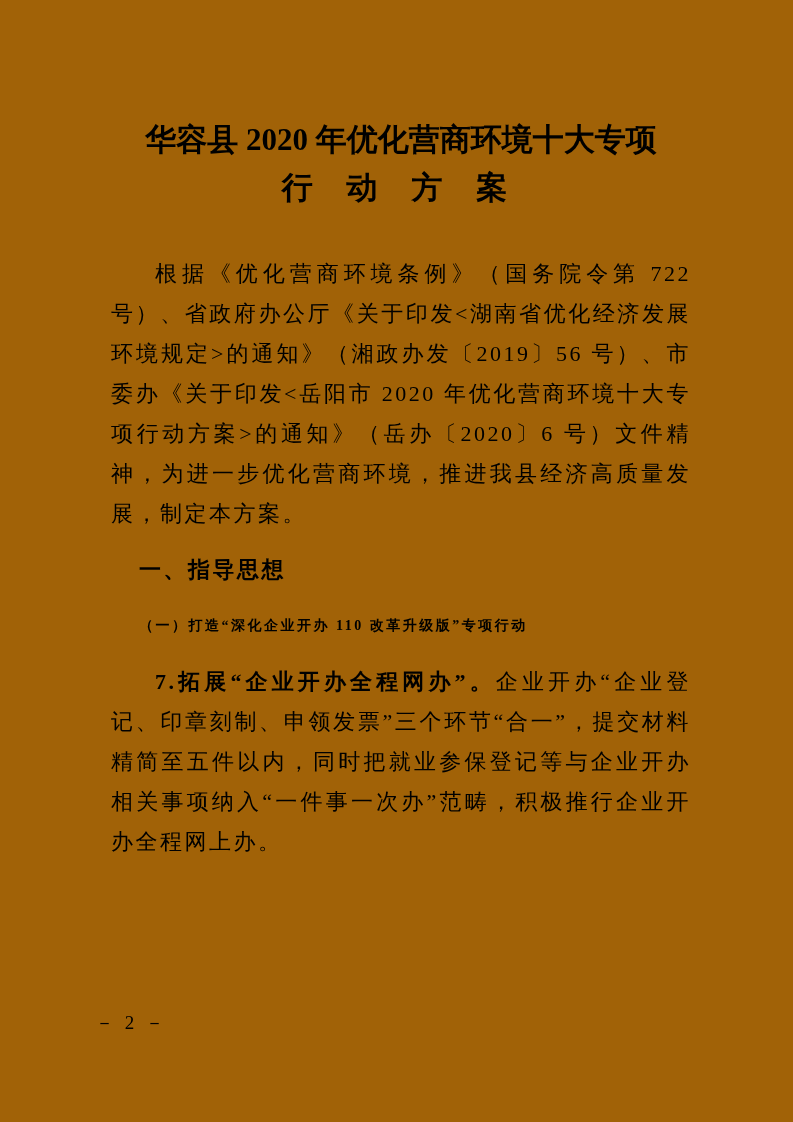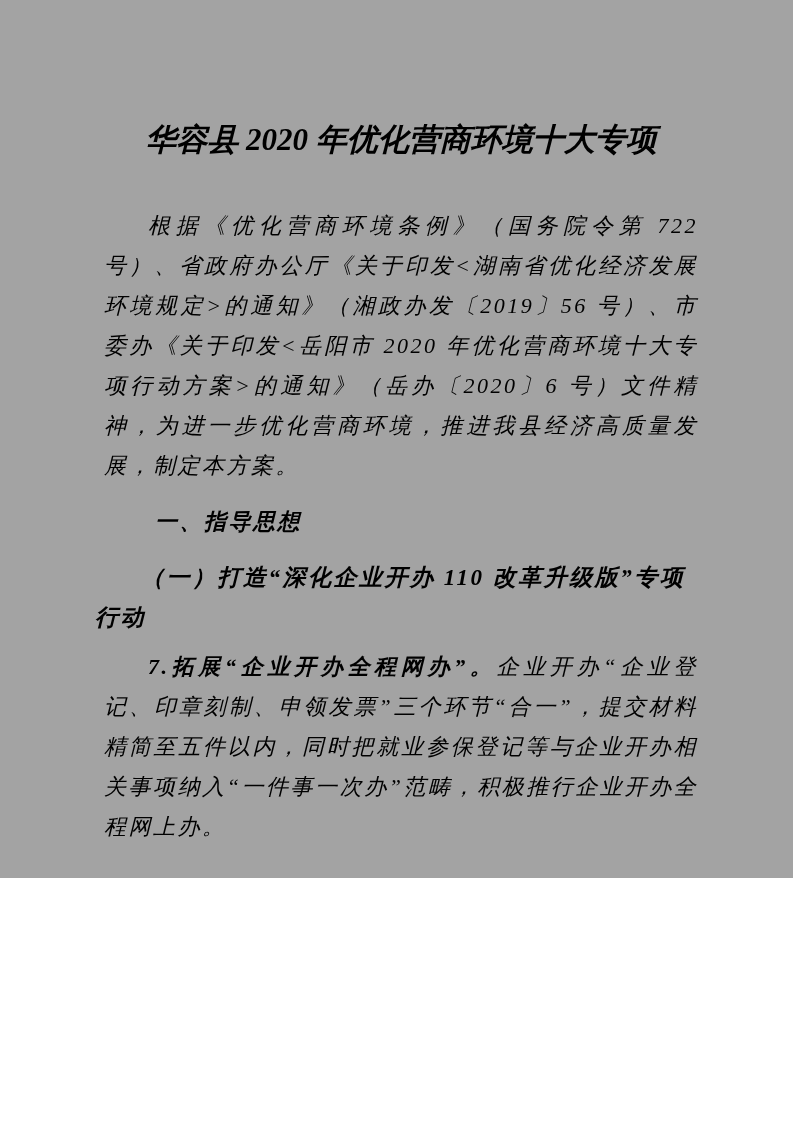--- a/index.html
+++ b/index.html
@@ -6,12 +6,11 @@
   .page {
     position: relative;
     width: 793px;
-    height: 878px;
-    background: #a3a3a3;
+    height: 1122px;
+    background: #a16207;
     color: #000000;
     font-family: "Liberation Serif", "DejaVu Serif", serif;
     overflow: hidden;
-    font-style: italic;
   }
   .content {
     position: absolute;

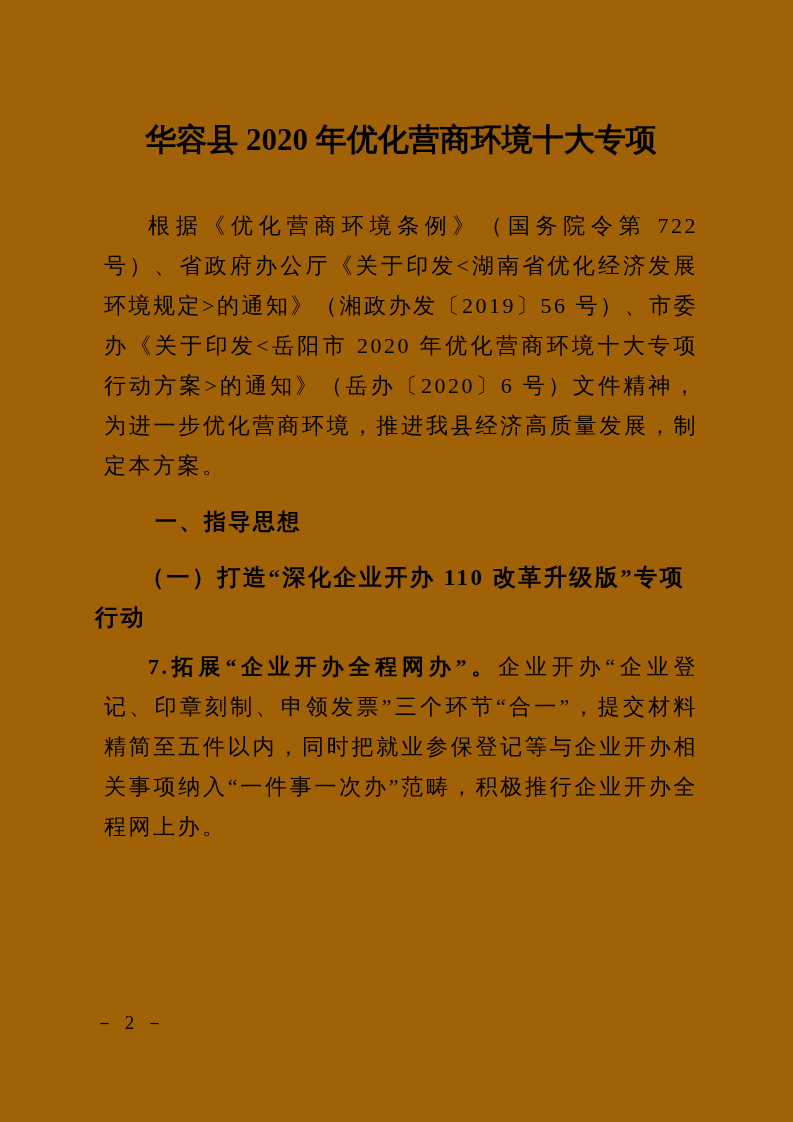--- a/index.html
+++ b/index.html
@@ -76,6 +76,7 @@
 
     <h1 class="doc-title">
       <span class="title-line1">华容县 2020 年优化营商环境十大专项</span><br>
+      <span class="title-line2">行 动 方 案</span>
     </h1>
 
     <p class="para">根据《优化营商环境条例》（国务院令第 722 号）、省政府办公厅《关于印发&lt;湖南省优化经济发展环境规定&gt;的通知》（湘政办发〔2019〕56 号）、市委办《关于印发&lt;岳阳市 2020 年优化营商环境十大专项行动方案&gt;的通知》（岳办〔2020〕6 号）文件精神，为进一步优化营商环境，推进我县经济高质量发展，制定本方案。</p>

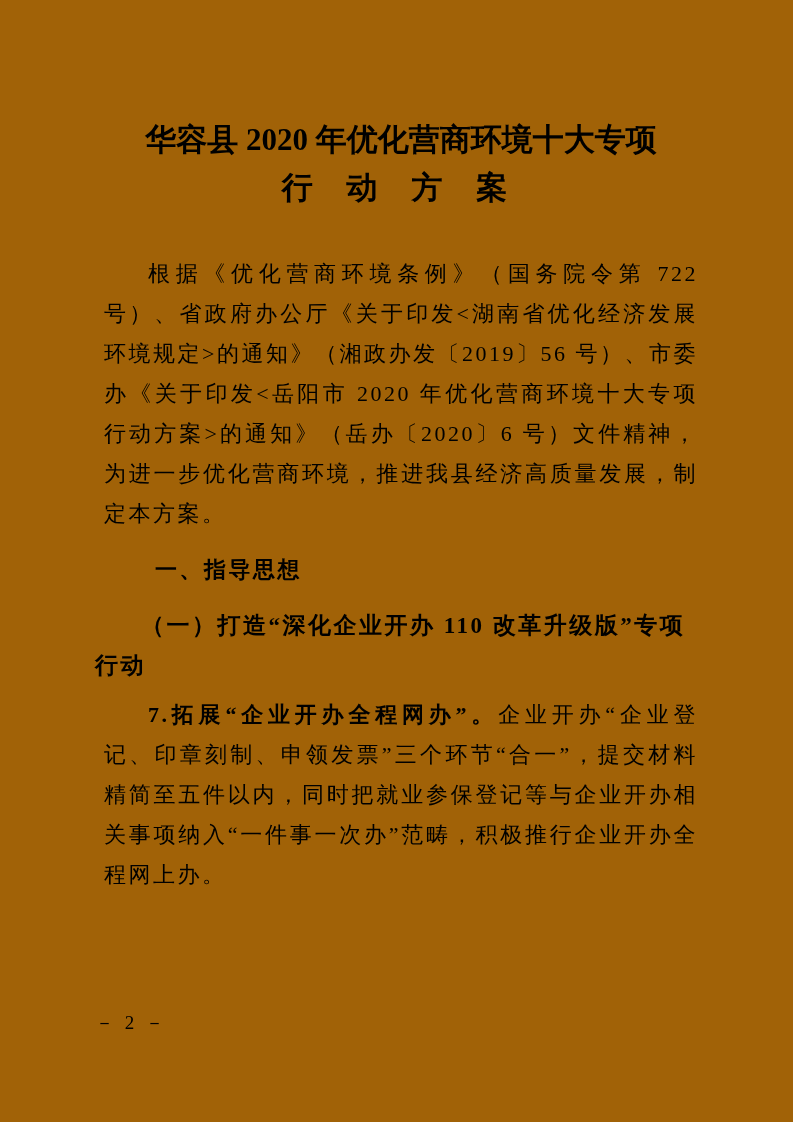--- a/index.html
+++ b/index.html
@@ -30,7 +30,7 @@
     letter-spacing: 0.42em;
   }
   .para {
-    margin: 9px;
+    margin: 16px;
     font-size: 22px;
     line-height: 40px;
     letter-spacing: 2.5px;

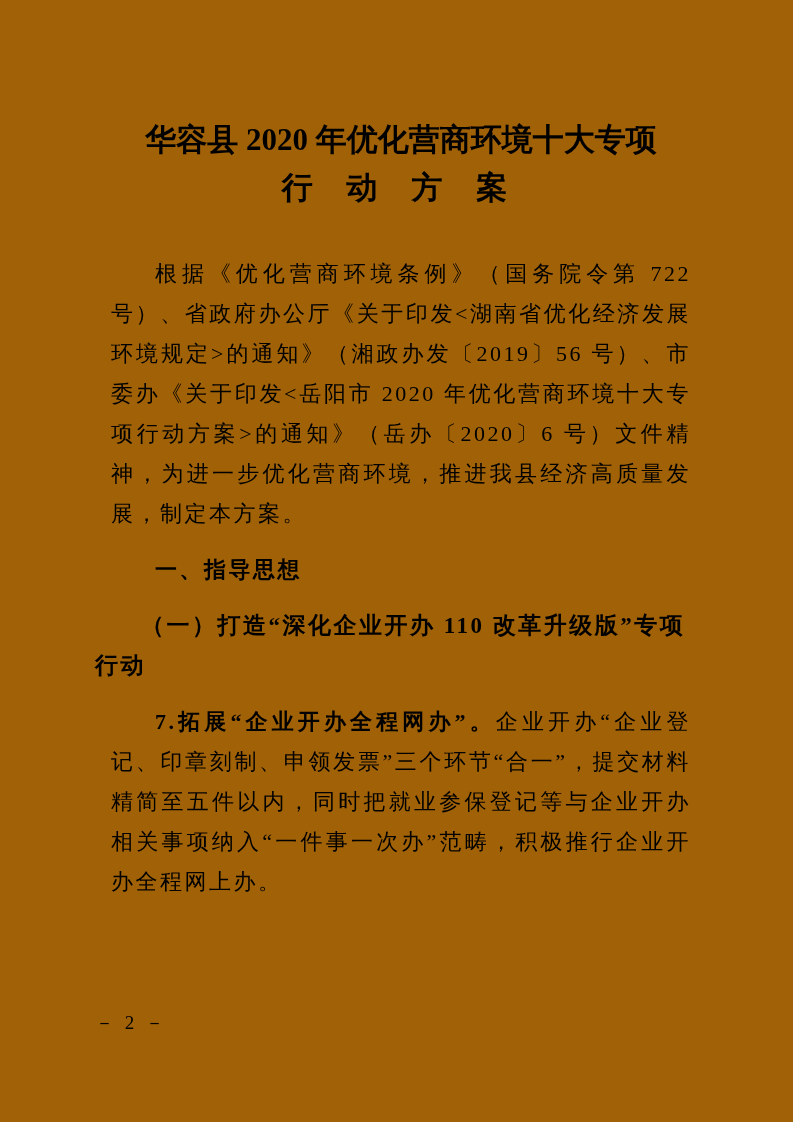--- a/index.html
+++ b/index.html
@@ -39,7 +39,7 @@
     font-family: "Liberation Serif", "DejaVu Serif", serif;
   }
   .heading-hei {
-    margin: 16px;
+    margin: 0;
     font-size: 22px;
     line-height: 40px;
     letter-spacing: 2.5px;

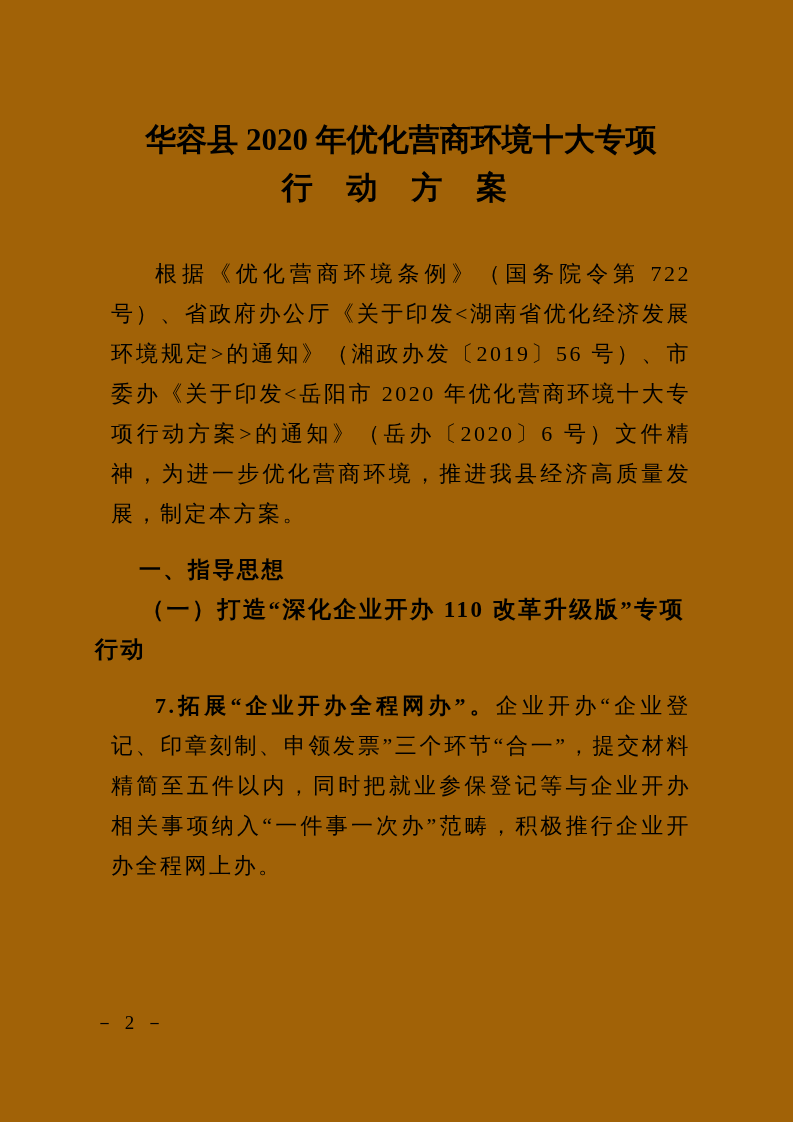--- a/index.html
+++ b/index.html
@@ -48,8 +48,8 @@
     font-family: "Liberation Sans", "DejaVu Sans", sans-serif;
   }
   .heading-kai {
-    margin: 0;
-    font-size: 23px;
+    margin: 16px;
+    font-size: 14px;
     line-height: 40px;
     letter-spacing: 2.5px;
     text-indent: 2em;

